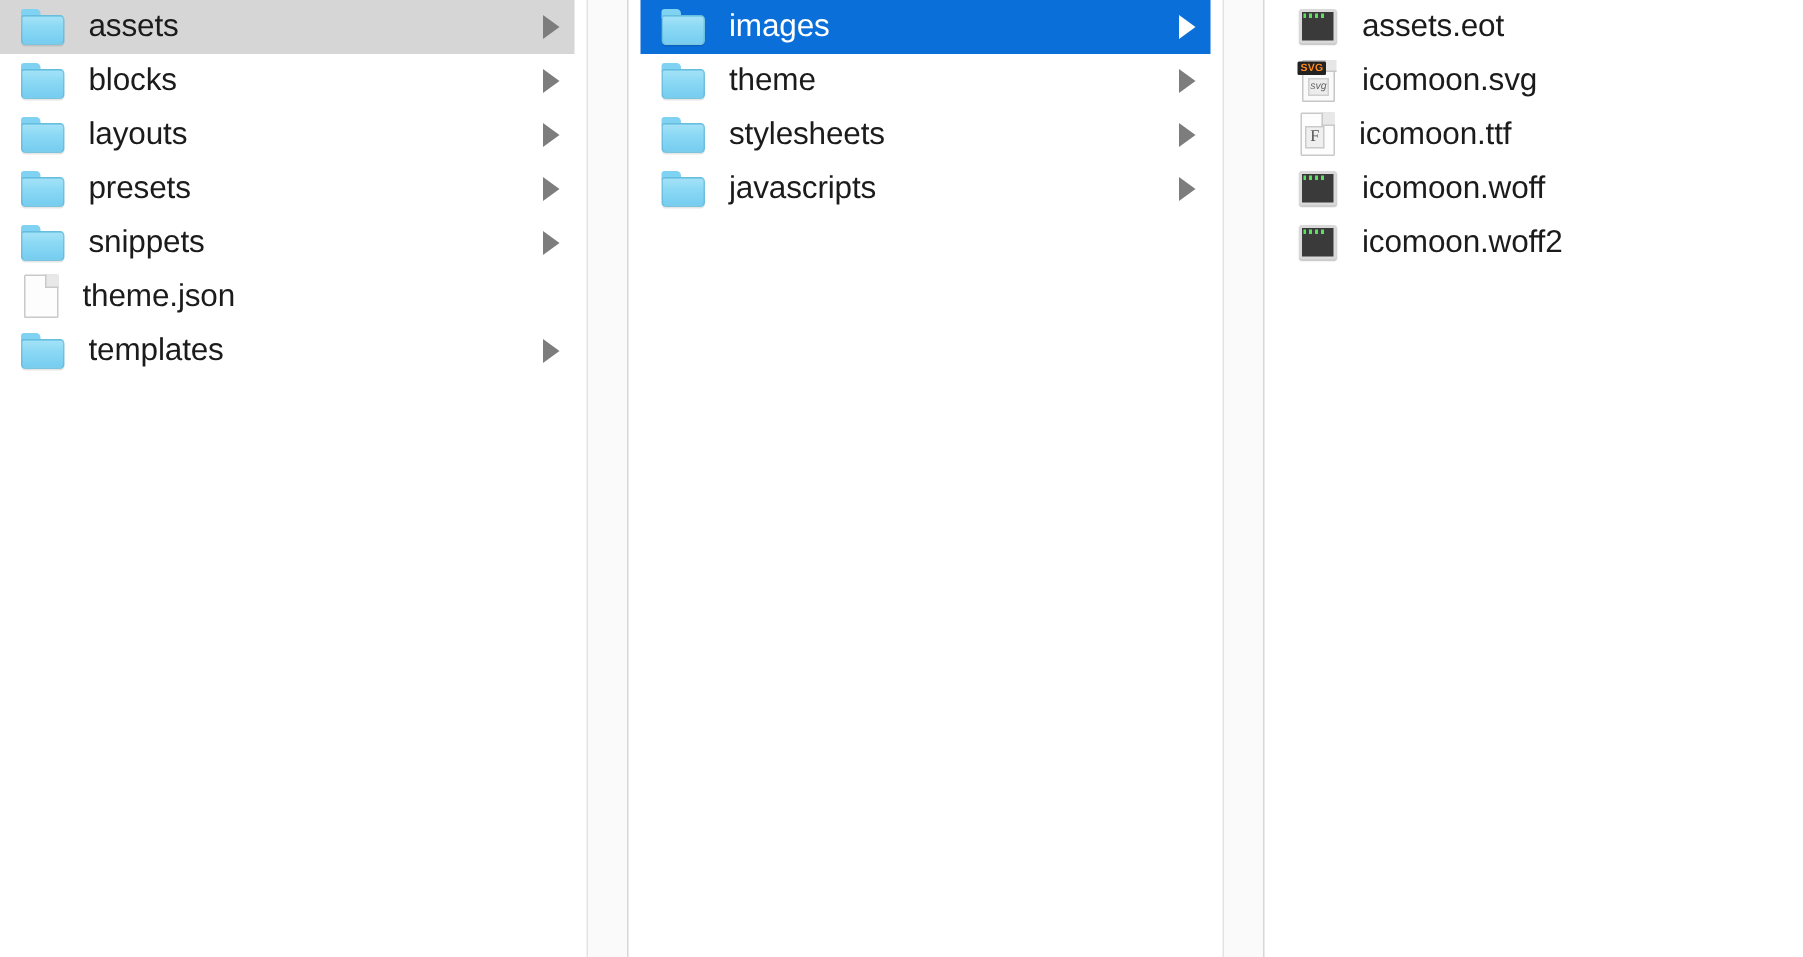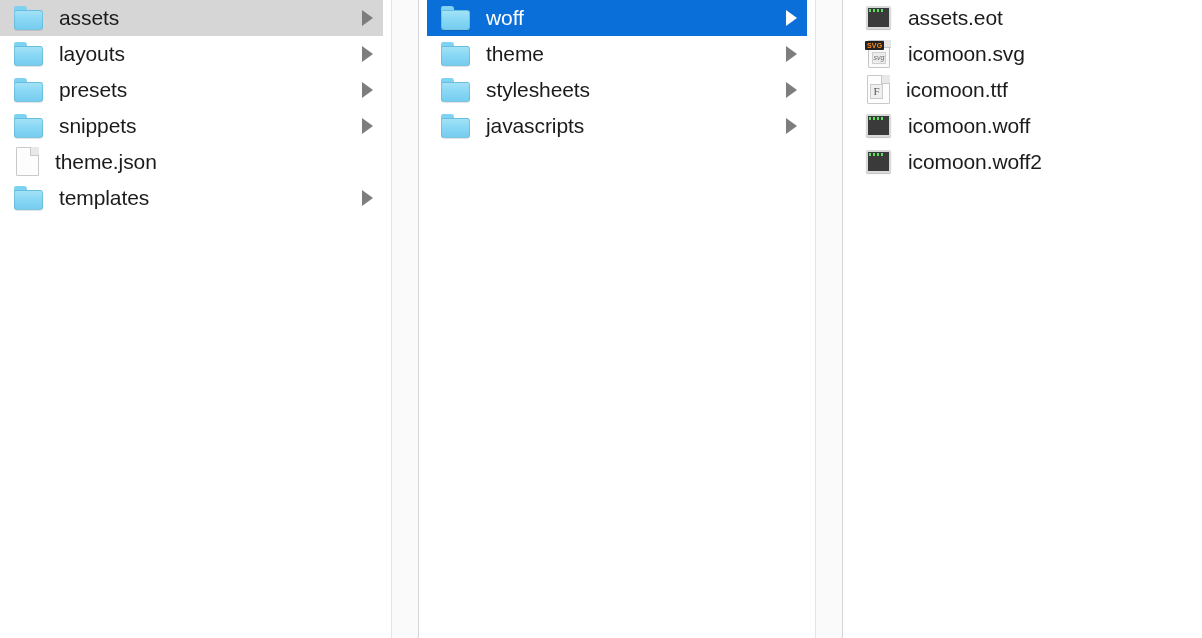--- a/index.html
+++ b/index.html
@@ -317,7 +317,7 @@
             <span class="tab"></span>
             <span class="body"></span>
           </span>
-          <span class="row-label">woff</span>
+          <span class="row-label">images</span>
           <span class="chevron"></span>
         </li>
         <li class="row">

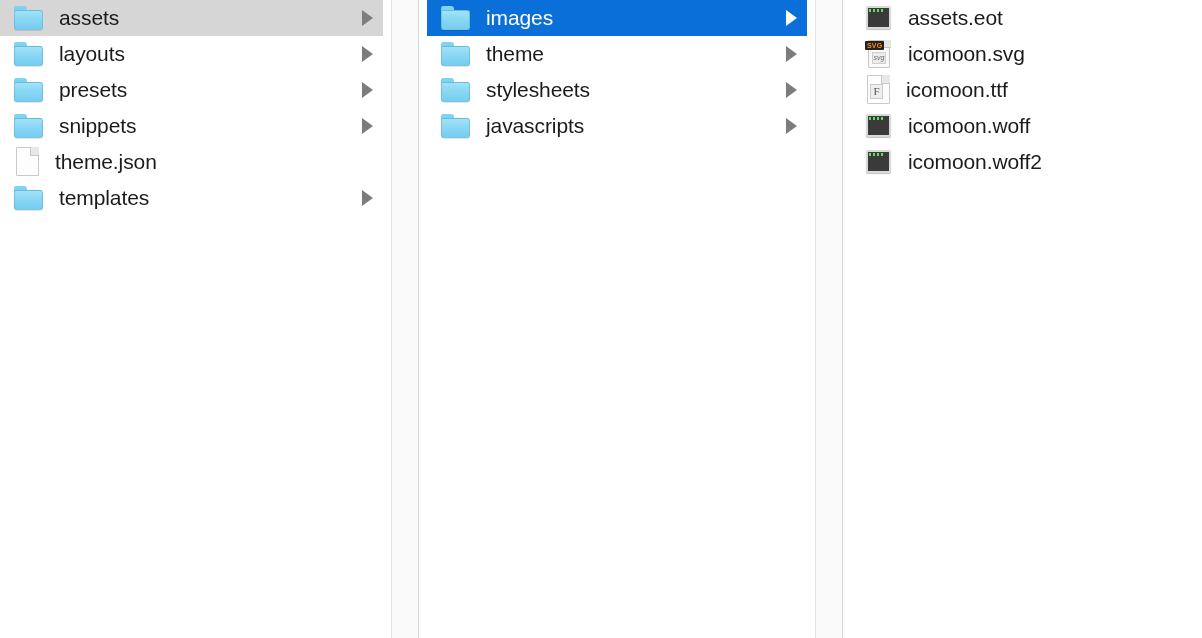--- a/index.html
+++ b/index.html
@@ -271,6 +271,14 @@
             <span class="tab"></span>
             <span class="body"></span>
           </span>
+          <span class="row-label">blocks</span>
+          <span class="chevron"></span>
+        </li>
+        <li class="row">
+          <span class="icon ic-folder">
+            <span class="tab"></span>
+            <span class="body"></span>
+          </span>
           <span class="row-label">layouts</span>
           <span class="chevron"></span>
         </li>

